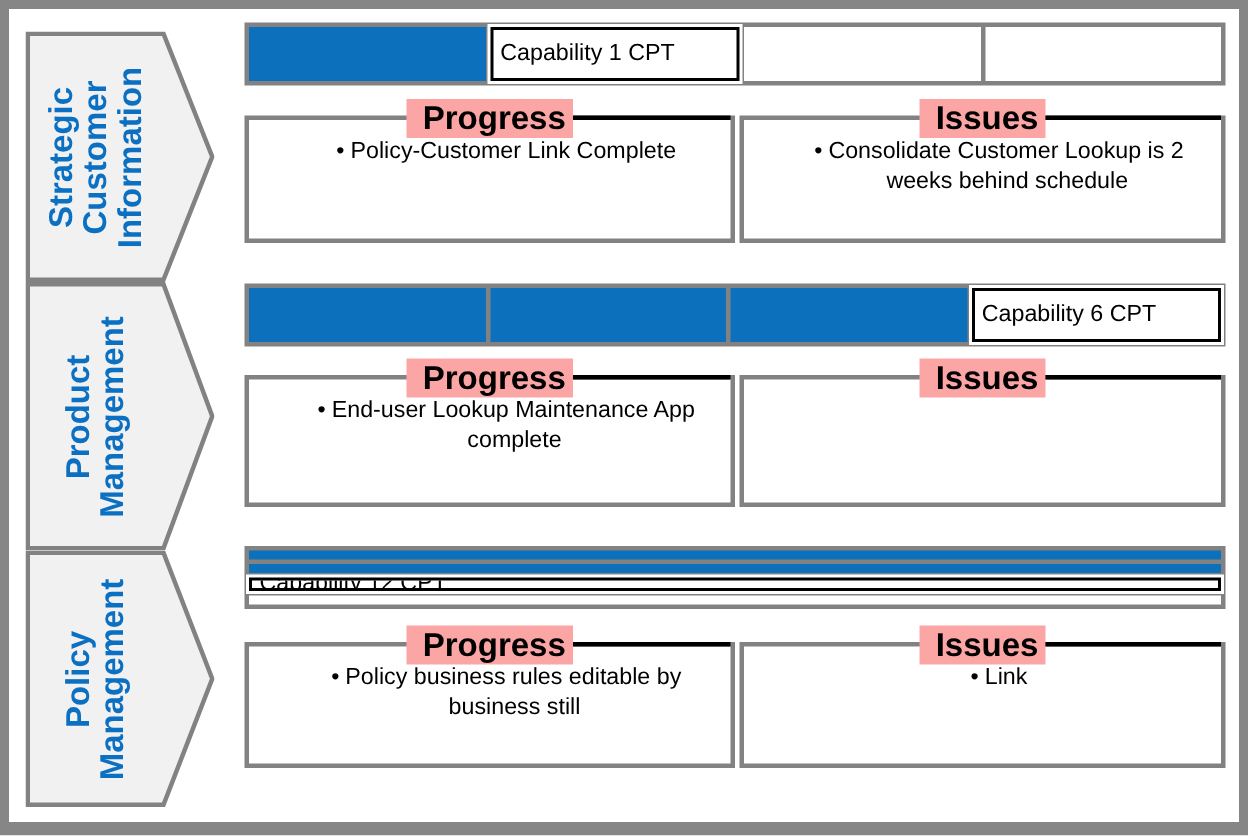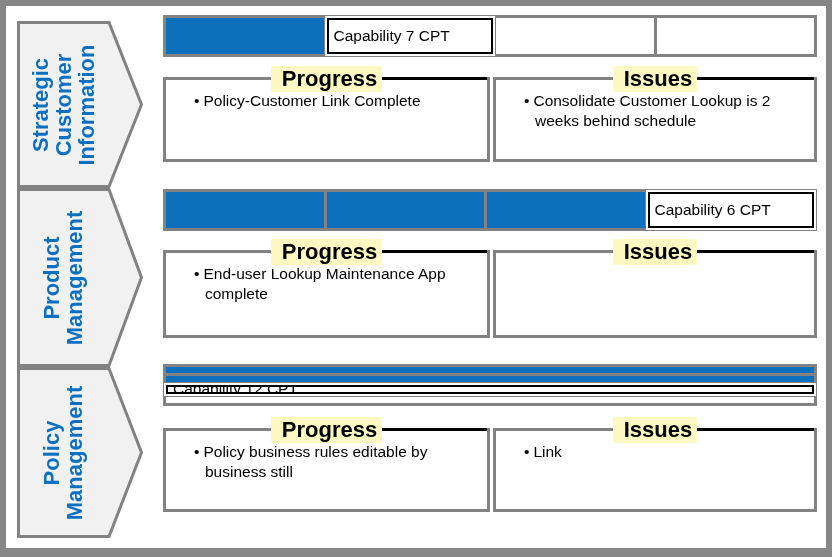--- a/index.html
+++ b/index.html
@@ -93,7 +93,7 @@
 
   <div class="bar" style="top:9px;">
       <div class="cell filled"></div>
-      <div class="cell label">Capability 7 CPT</div>
+      <div class="cell label">Capability 1 CPT</div>
       <div class="cell"></div>
       <div class="cell"></div>
     </div>

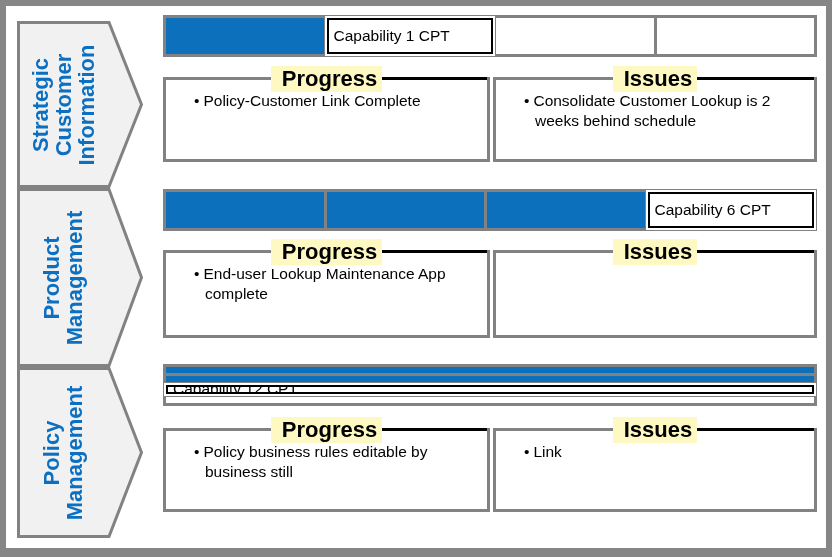--- a/index.html
+++ b/index.html
@@ -60,7 +60,7 @@
   }
   .panel-title-bar .tl-spacer{flex:1;}
   .panel-title{
-    background:#fef9c3;
+    background:#fca5a5;
     padding:0 5px 0 11px;
     font-size:22px;font-weight:bold;color:#000;
     line-height:26px;white-space:nowrap;

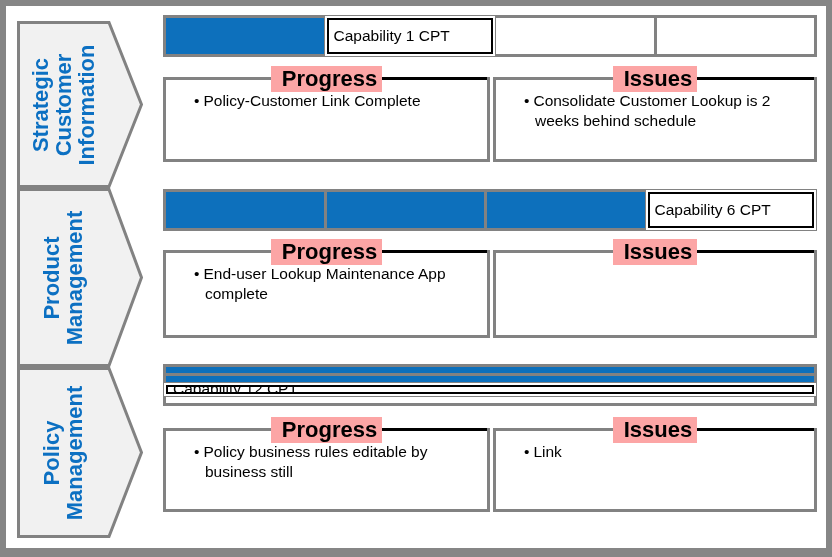--- a/index.html
+++ b/index.html
@@ -73,7 +73,7 @@
   .bullet-list{list-style:none;}
   .bullet-list li{
     font-size:15.5px;line-height:1.32;color:#000;
-    padding-left:11px;text-indent:-11px;
+    padding-left:11px;text-indent:-11px;text-align:center;
   }
   .bullet-list li::before{content:"•";margin-right:4px;}
 </style>

